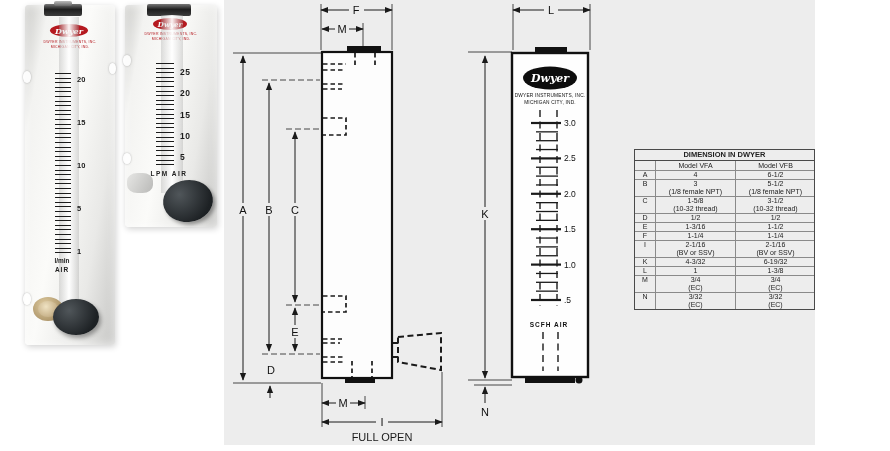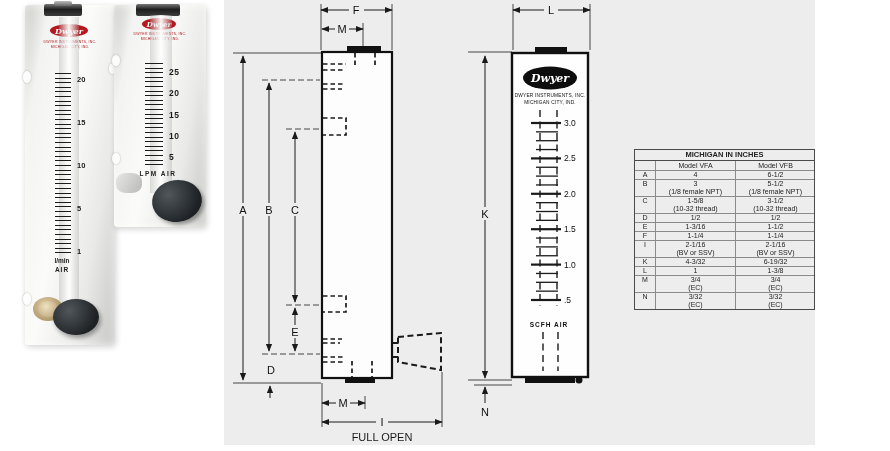--- a/index.html
+++ b/index.html
@@ -13,7 +13,7 @@
     background:linear-gradient(100deg,#c9c9c6 0%,#f3f3f1 16%,#fbfbf9 45%,#e9e9e7 74%,#c6c6c4 100%);
     box-shadow:1px 2px 6px rgba(0,0,0,.18), inset 0 0 10px rgba(255,255,255,.7);}
   #photo-vfb{left:25px;top:5px;width:90px;height:340px;}
-  #photo-vfa{left:114px;top:5px;width:92px;height:222px;text-decoration:underline;}
+  #photo-vfa{left:125px;top:5px;width:92px;height:222px;text-decoration:underline;}
   .photo *{position:absolute;}
   .cap{background:linear-gradient(#777,#1e1e1e 45%,#3c3c3c);border-radius:2px;}
   .cap-plug{background:linear-gradient(#bbb,#666);border-radius:2px;}

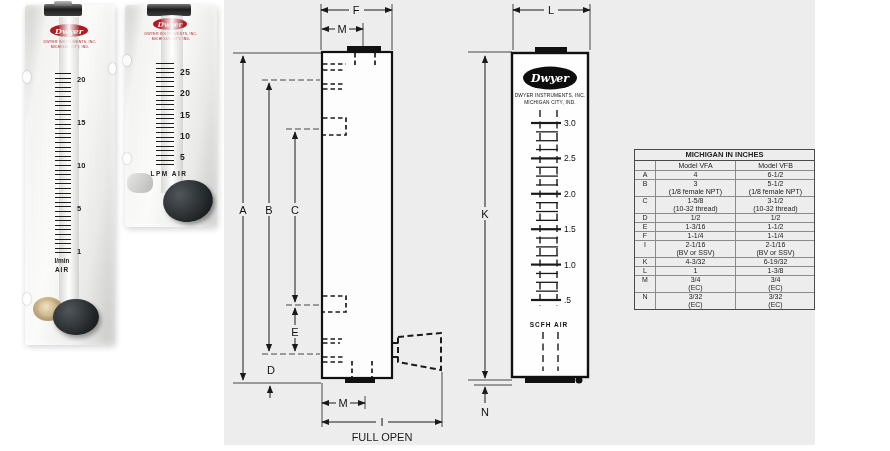--- a/index.html
+++ b/index.html
@@ -262,7 +262,7 @@
   </svg>
 
   <div id="dim-table">
-    <div class="t-title">MICHIGAN IN INCHES</div>
+    <div class="t-title">DIMENSION IN DWYER</div>
     <div class="t-head">
       <div class="c0"></div>
       <div class="c1">Model VFA</div>

